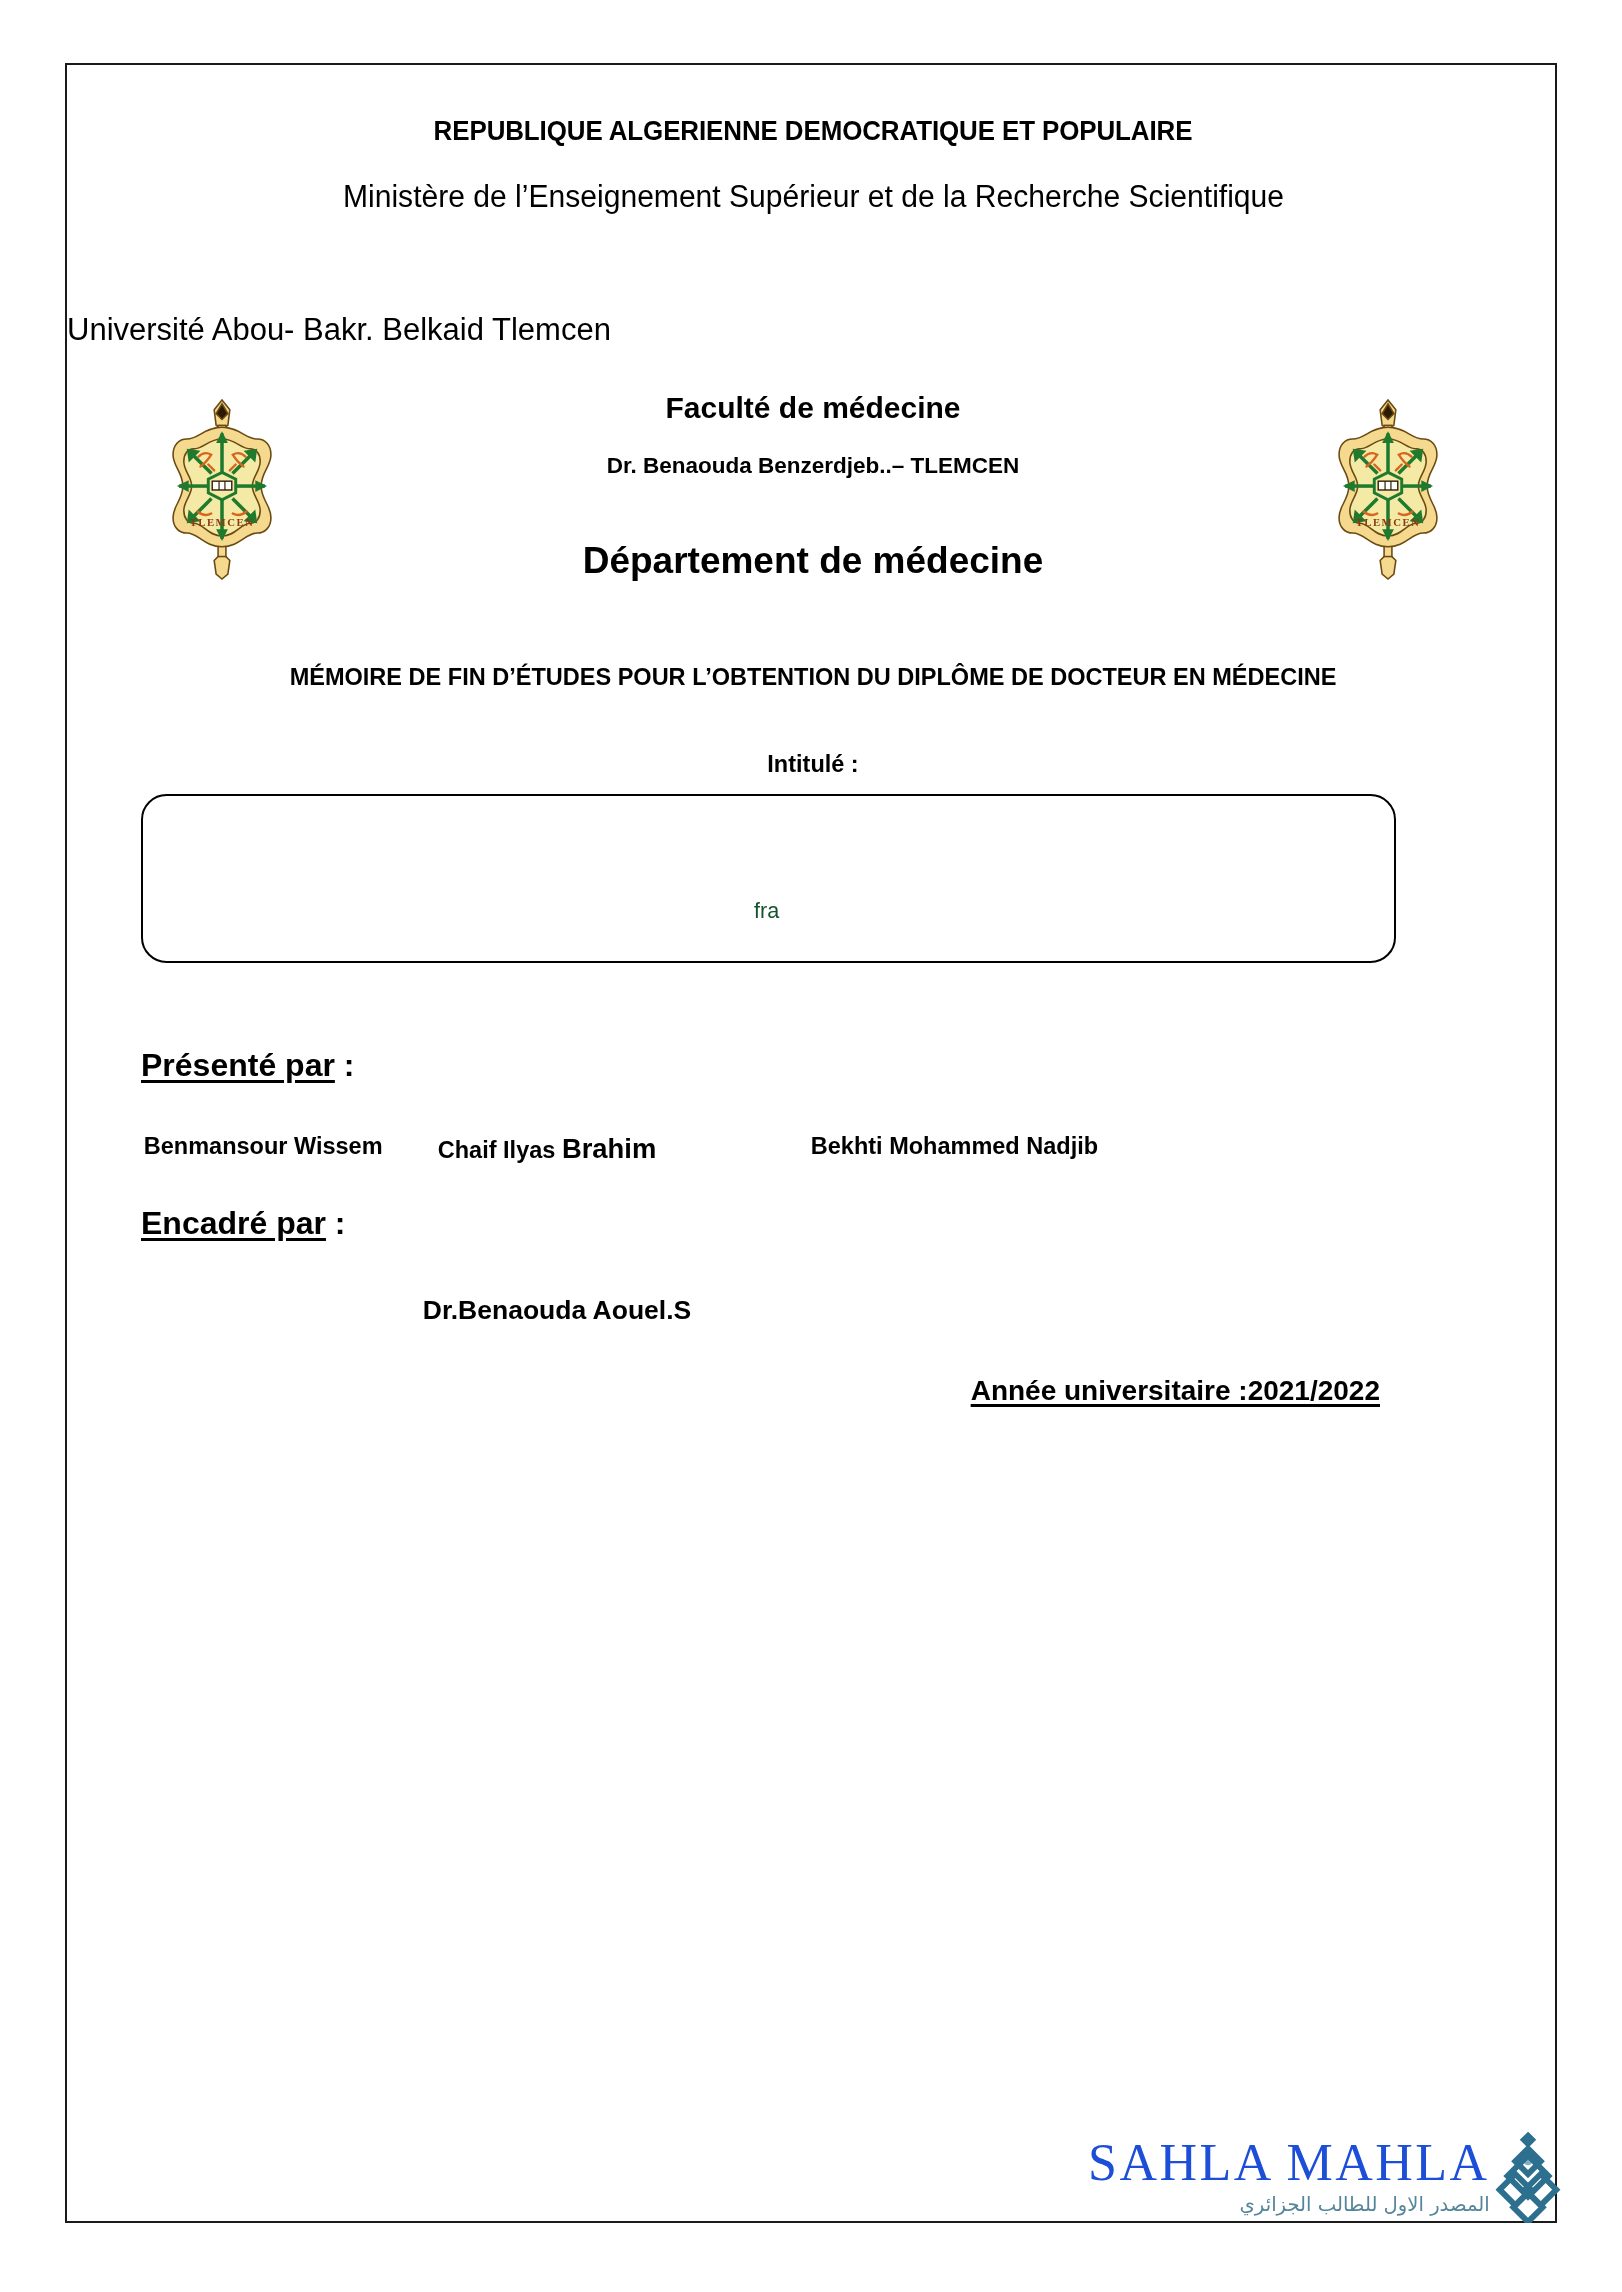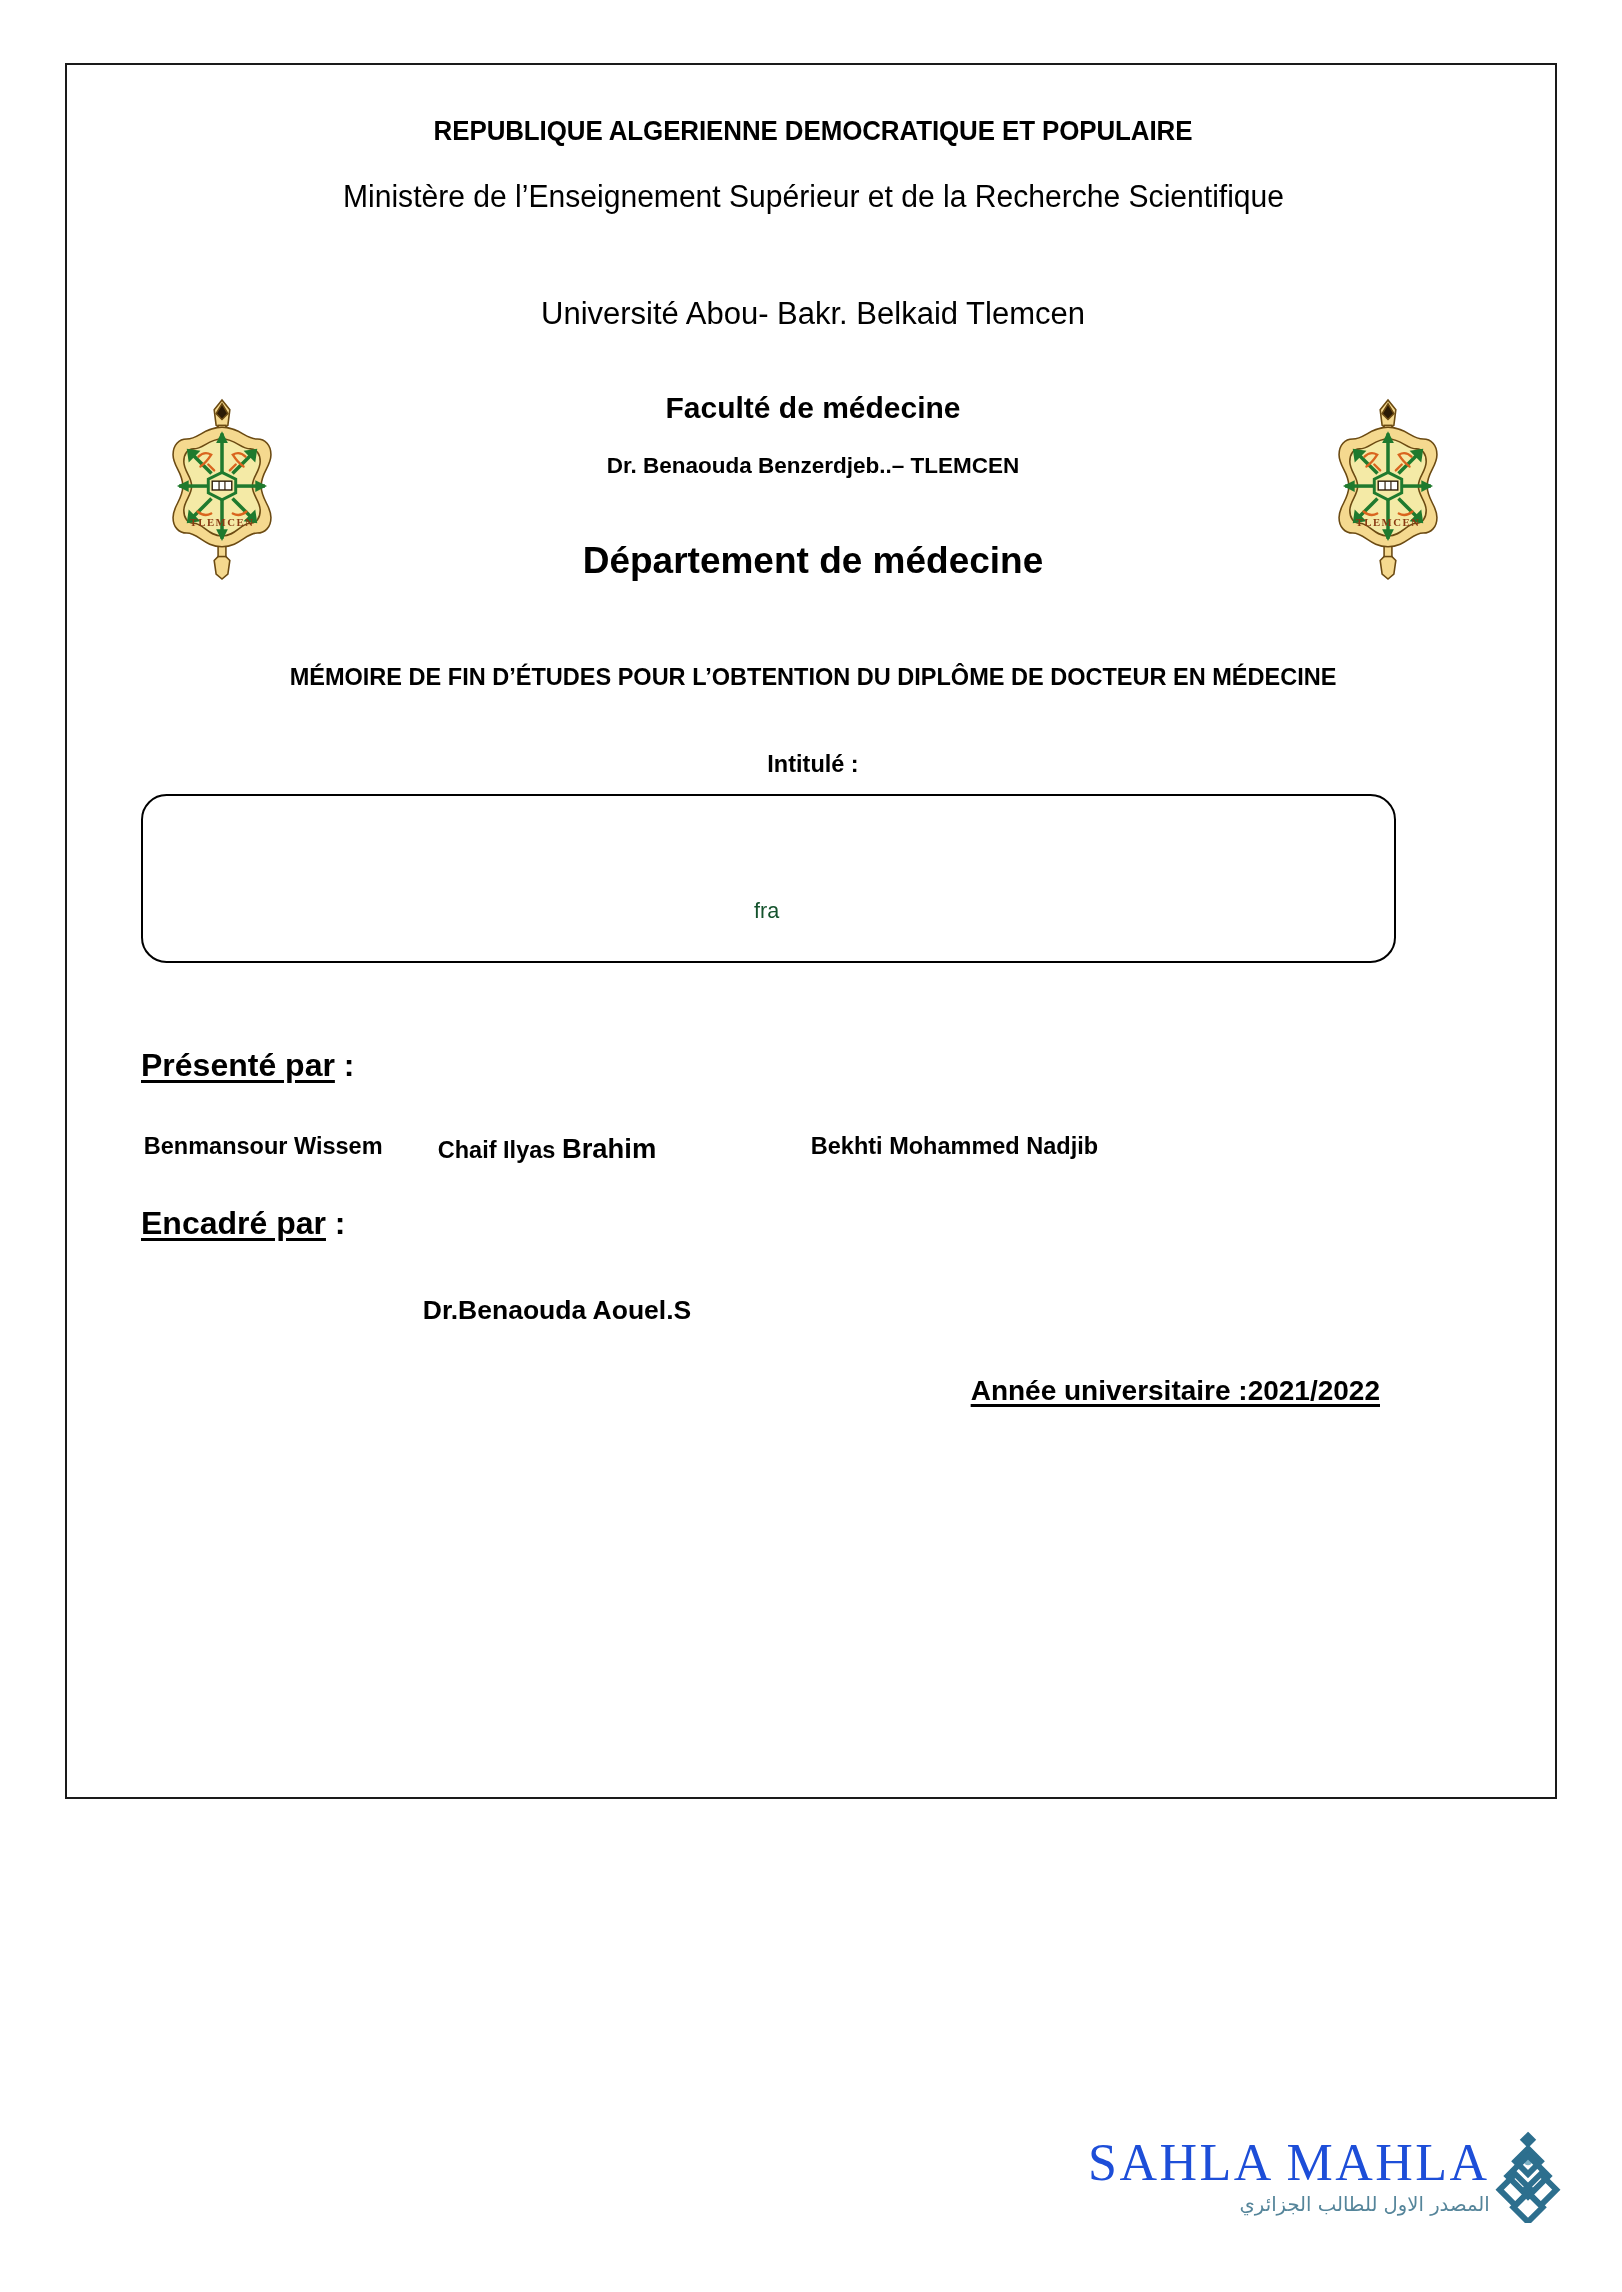--- a/index.html
+++ b/index.html
@@ -22,7 +22,7 @@
     left: 65px;
     top: 63px;
     width: 1492px;
-    height: 1736px;
+    height: 2160px;
     border: 2px solid #1a1a1a;
     box-sizing: border-box;
     background: #ffffff;

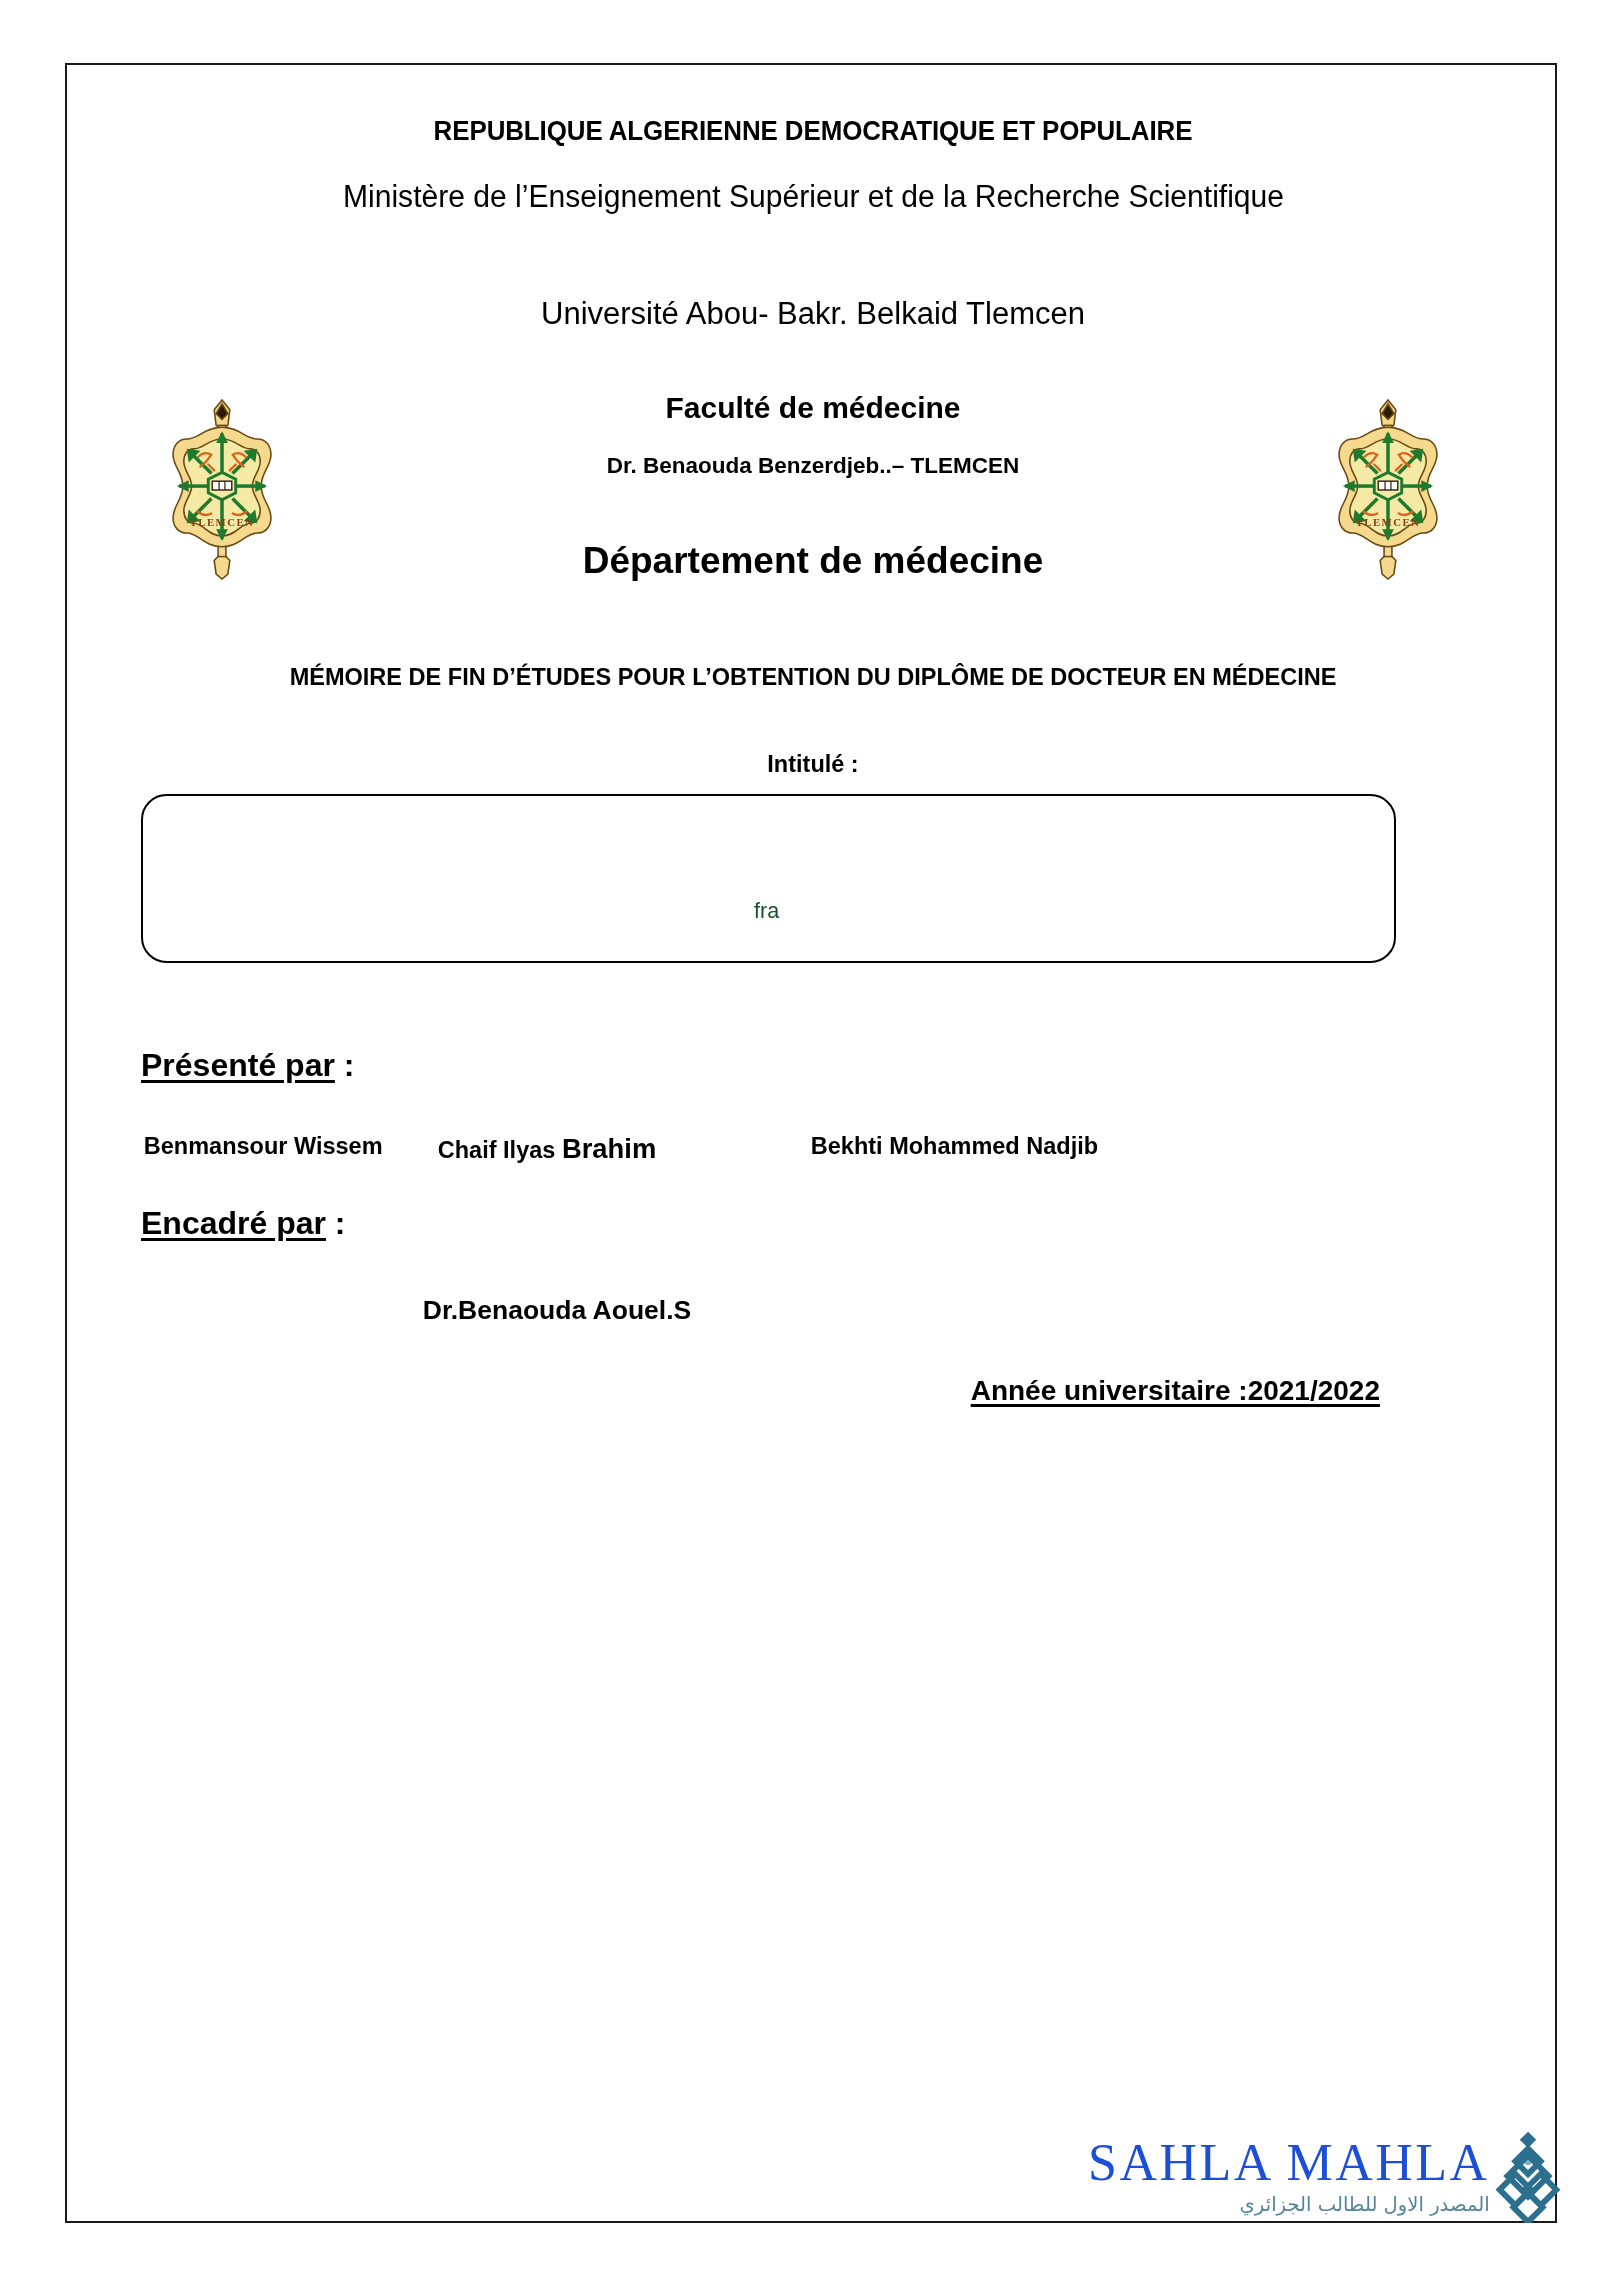--- a/index.html
+++ b/index.html
@@ -58,8 +58,8 @@
   }
 
   .line-university {
-    left: 0; top: 231px; width: 100%;
-    text-align: center;
+    left: 0; top: 247px; width: 100%;
+    text-align: left;
     font-size: 31px;
     font-weight: 400;
   }

